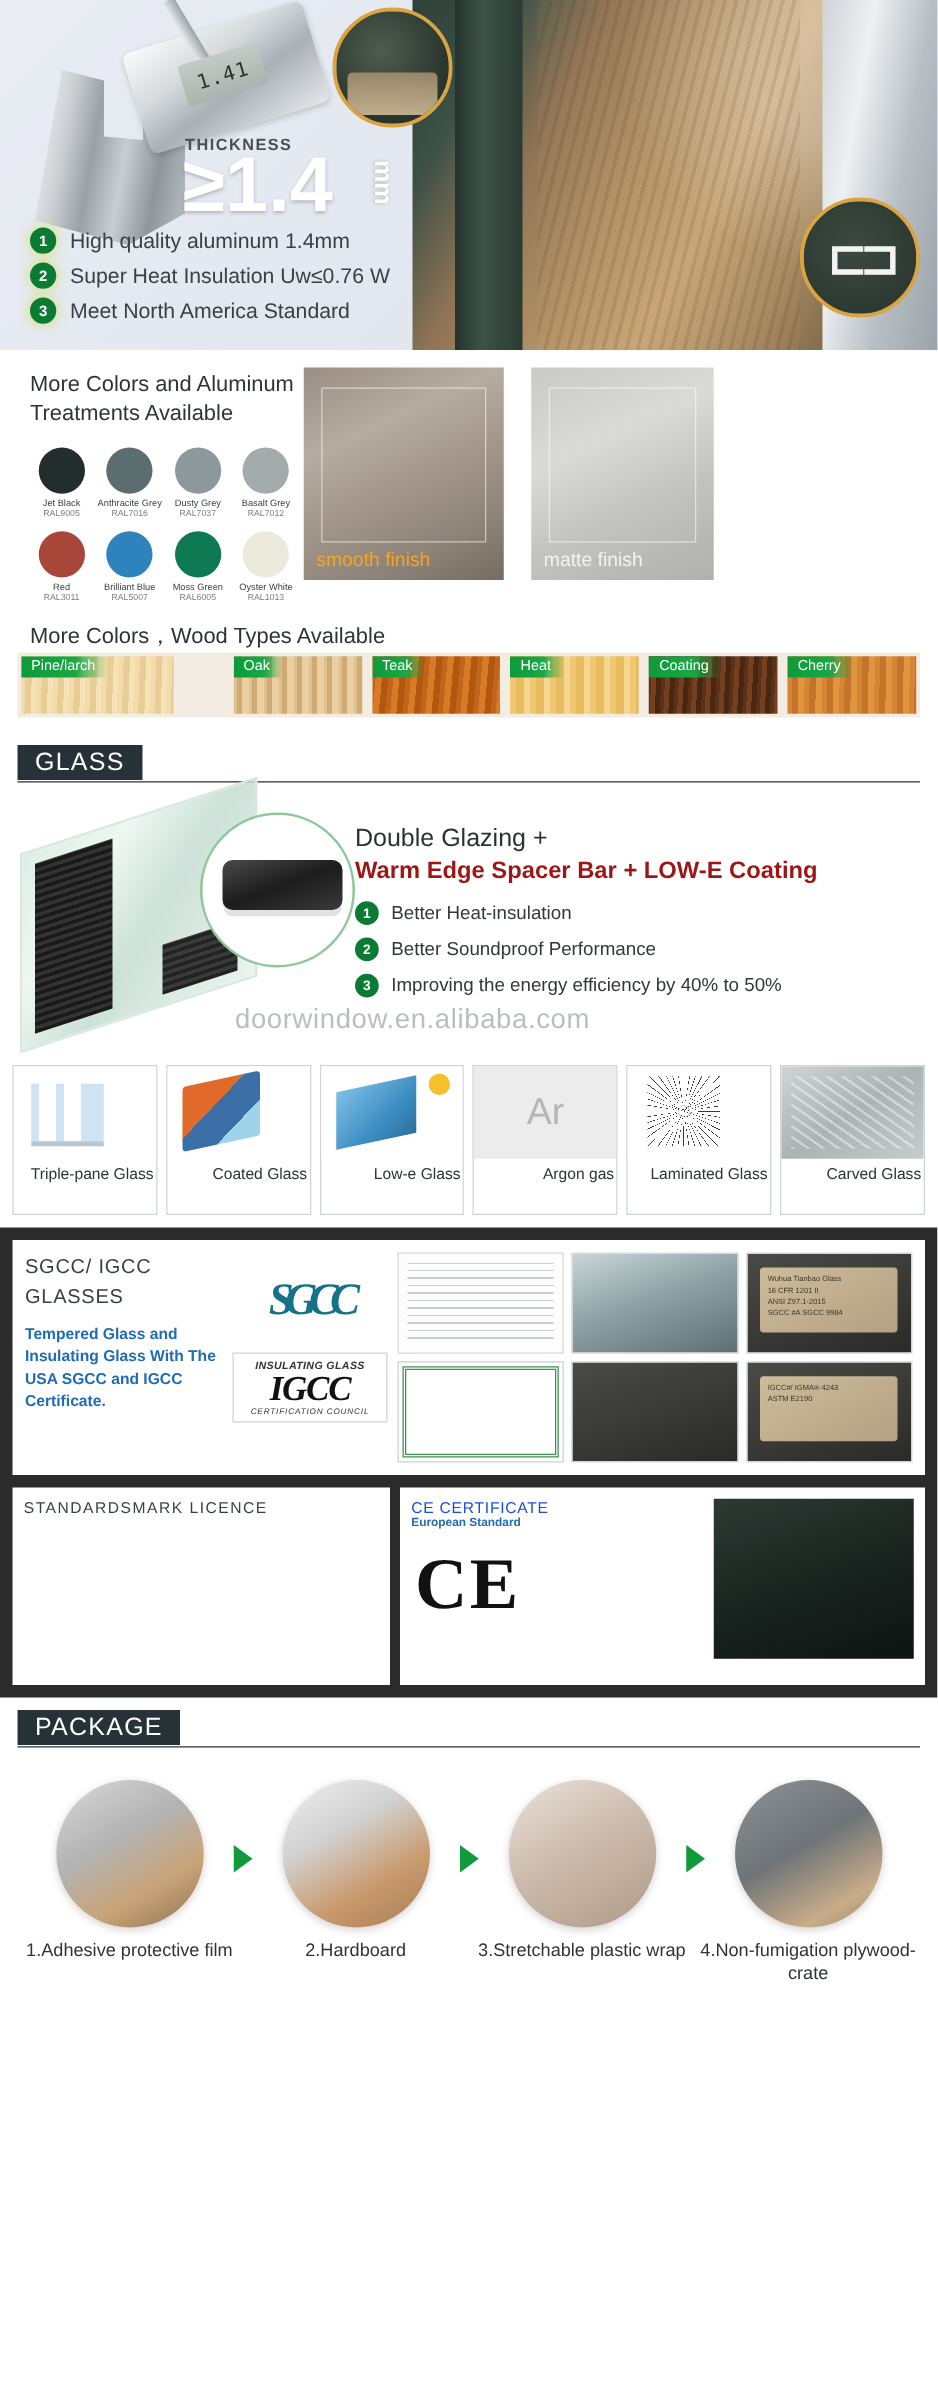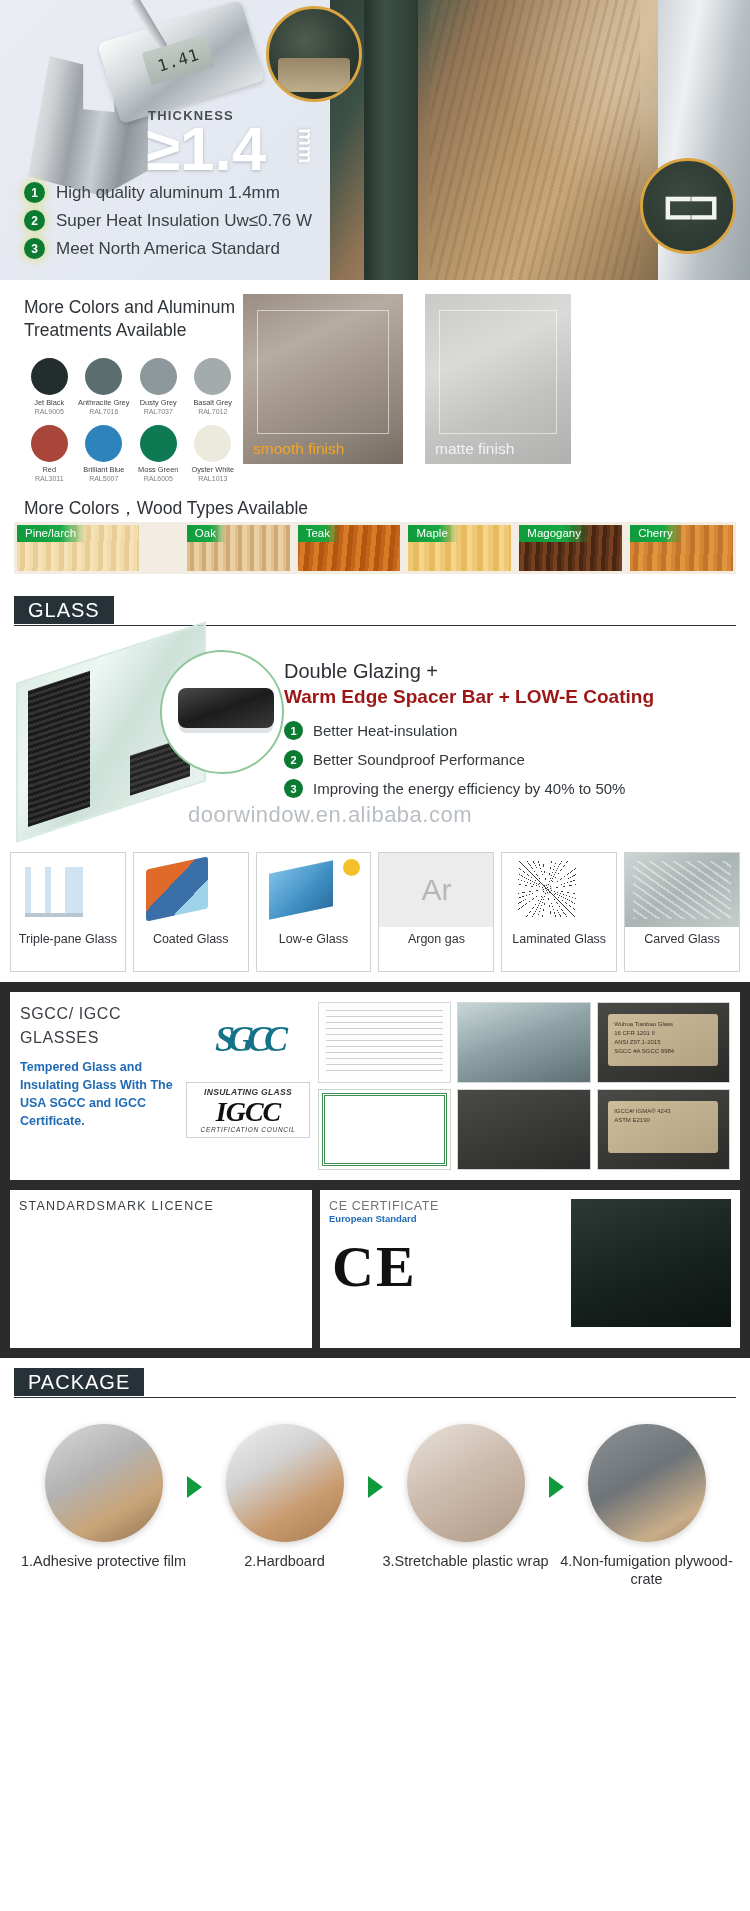--- a/index.html
+++ b/index.html
@@ -443,7 +443,7 @@
       <span class="wood-tag">Teak</span>
     </div>
     <div class="wood-card w-maple">
-      <span class="wood-tag">Maple</span>
+      <span class="wood-tag">Heat</span>
     </div>
     <div class="wood-card w-mago">
       <span class="wood-tag">Magogany</span>

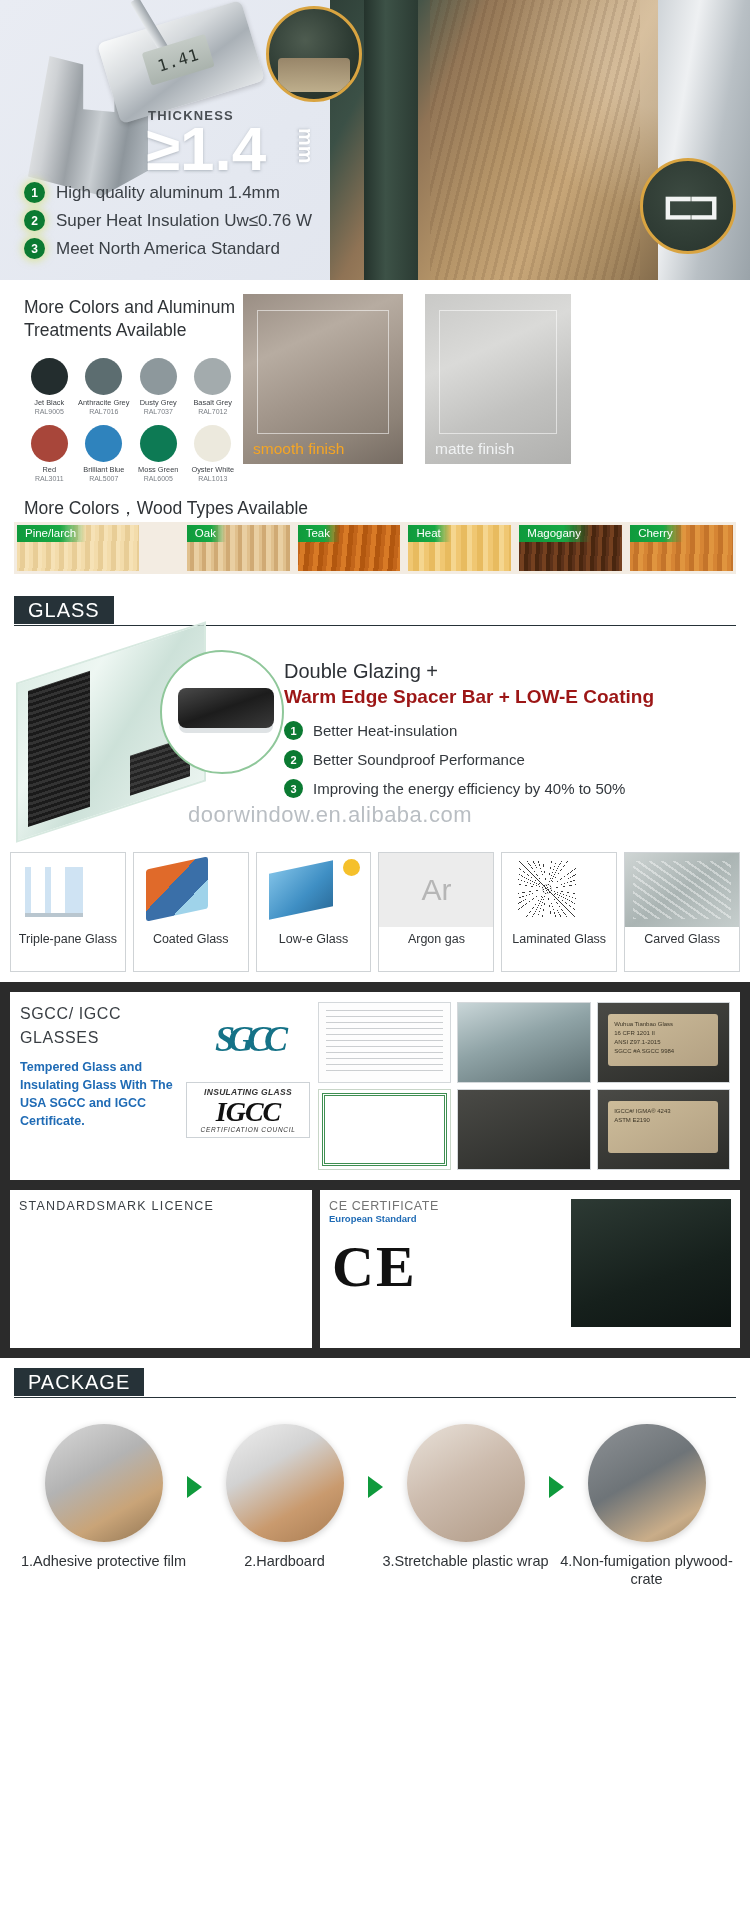--- a/index.html
+++ b/index.html
@@ -446,7 +446,7 @@
       <span class="wood-tag">Heat</span>
     </div>
     <div class="wood-card w-mago">
-      <span class="wood-tag">Magogany</span>
+      <span class="wood-tag">Coating</span>
     </div>
     <div class="wood-card w-cherry">
       <span class="wood-tag">Cherry</span>

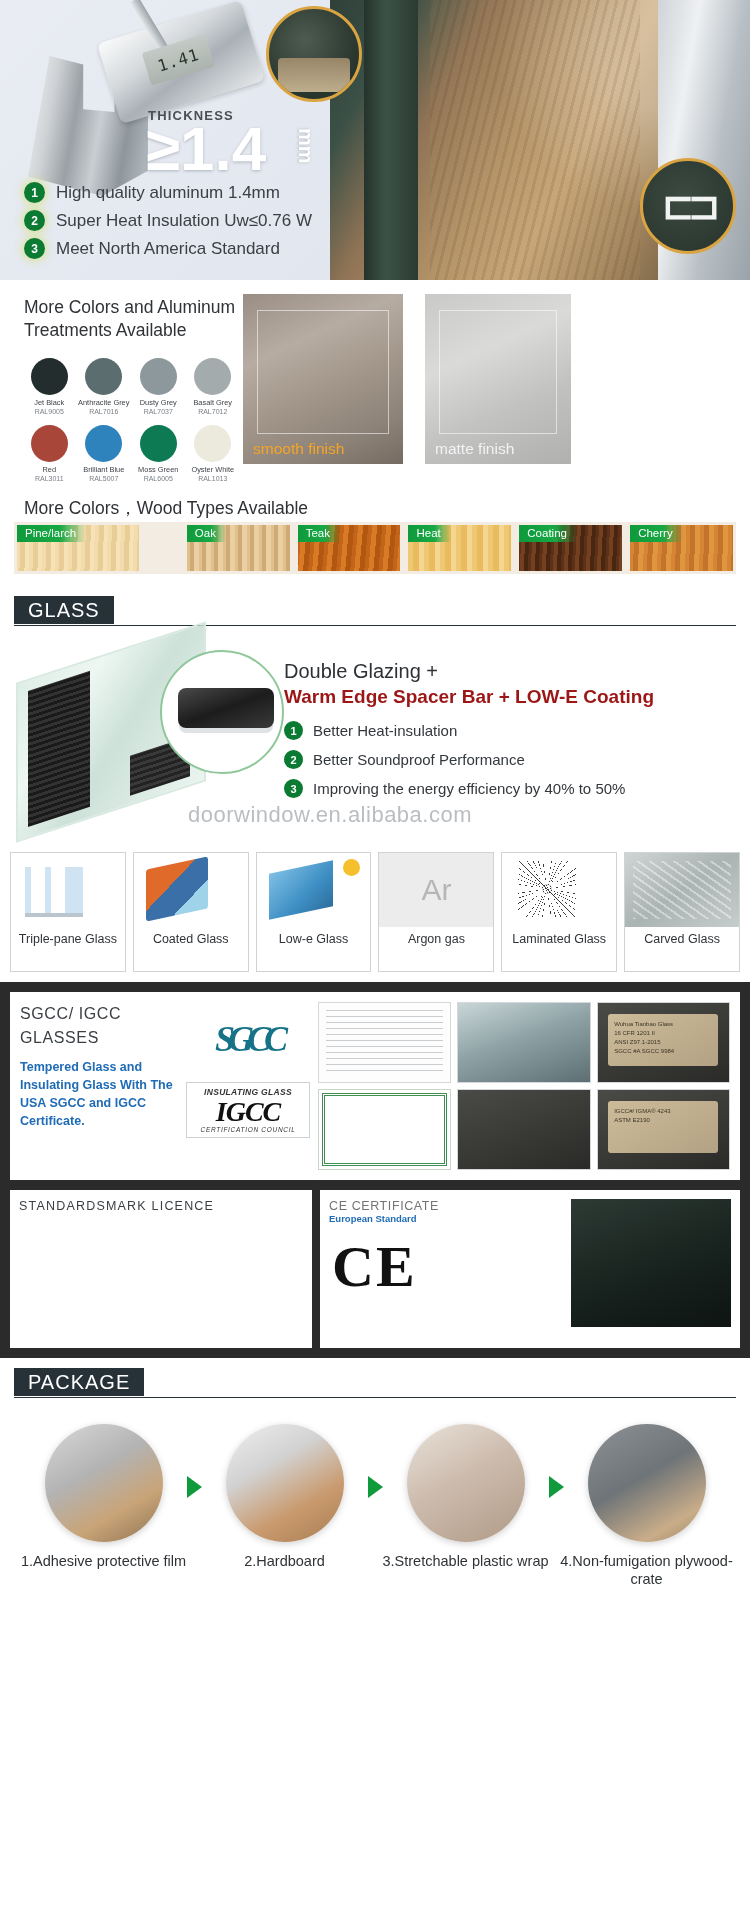--- a/index.html
+++ b/index.html
@@ -218,7 +218,7 @@
   }
   .type-art{ height:74px; position:relative; }
   .type-lab{
-    font-size:12.5px; color:#2f3337; text-align:center; padding:5px 2px; line-height:1.2;
+    font-size:12.5px; color:#2f3337; text-align:right; padding:5px 2px; line-height:1.2;
   }
   .a-triple{background:#fff;}
   .a-triple:after{content:""; position:absolute; left:14px; top:14px; width:58px; height:46px;

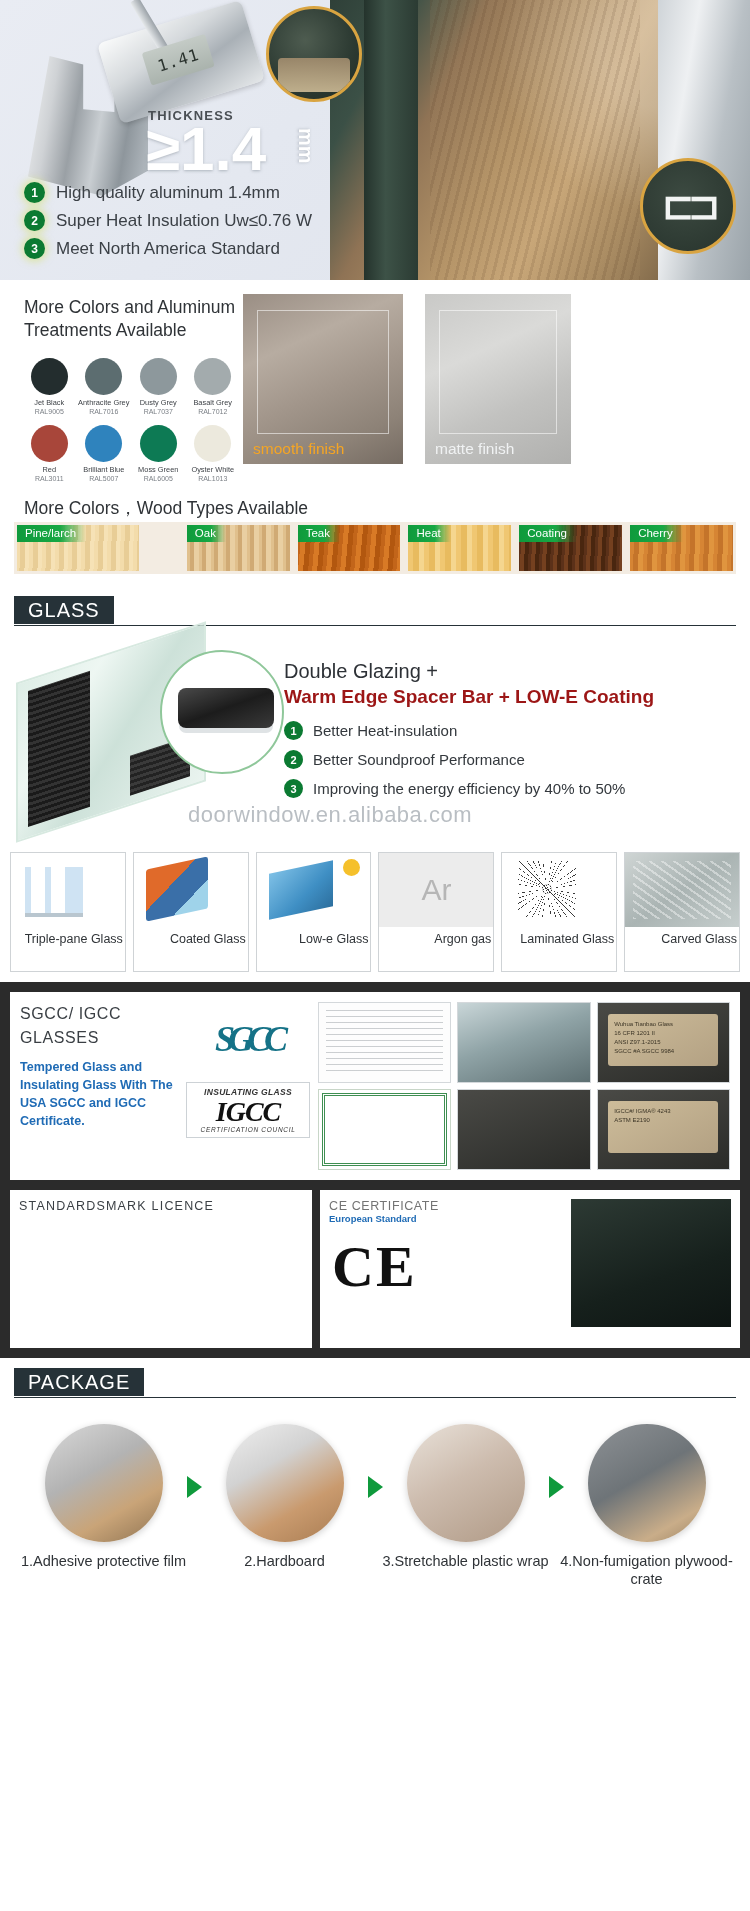--- a/index.html
+++ b/index.html
@@ -284,7 +284,7 @@
   .cb-left{ flex:0 0 302px; background:#fff; padding:9px; height:158px; }
   .cb-right{ flex:1; background:#fff; padding:9px; height:158px; position:relative; }
   .cb-title{ font-size:12.5px; color:#3a3f44; letter-spacing:1.2px; }
-  .cb-title2{ font-size:12.5px; color:#737373; letter-spacing:.6px; }
+  .cb-title2{ font-size:12.5px; color:#1d4ed8; letter-spacing:.6px; }
   .cb-sub{ font-size:9.5px; color:#1f6bb5; font-weight:700; margin-top:0; }
   .sm-row{ display:flex; gap:7px; margin-top:7px; }
   .sm-mark{ width:74px; }

